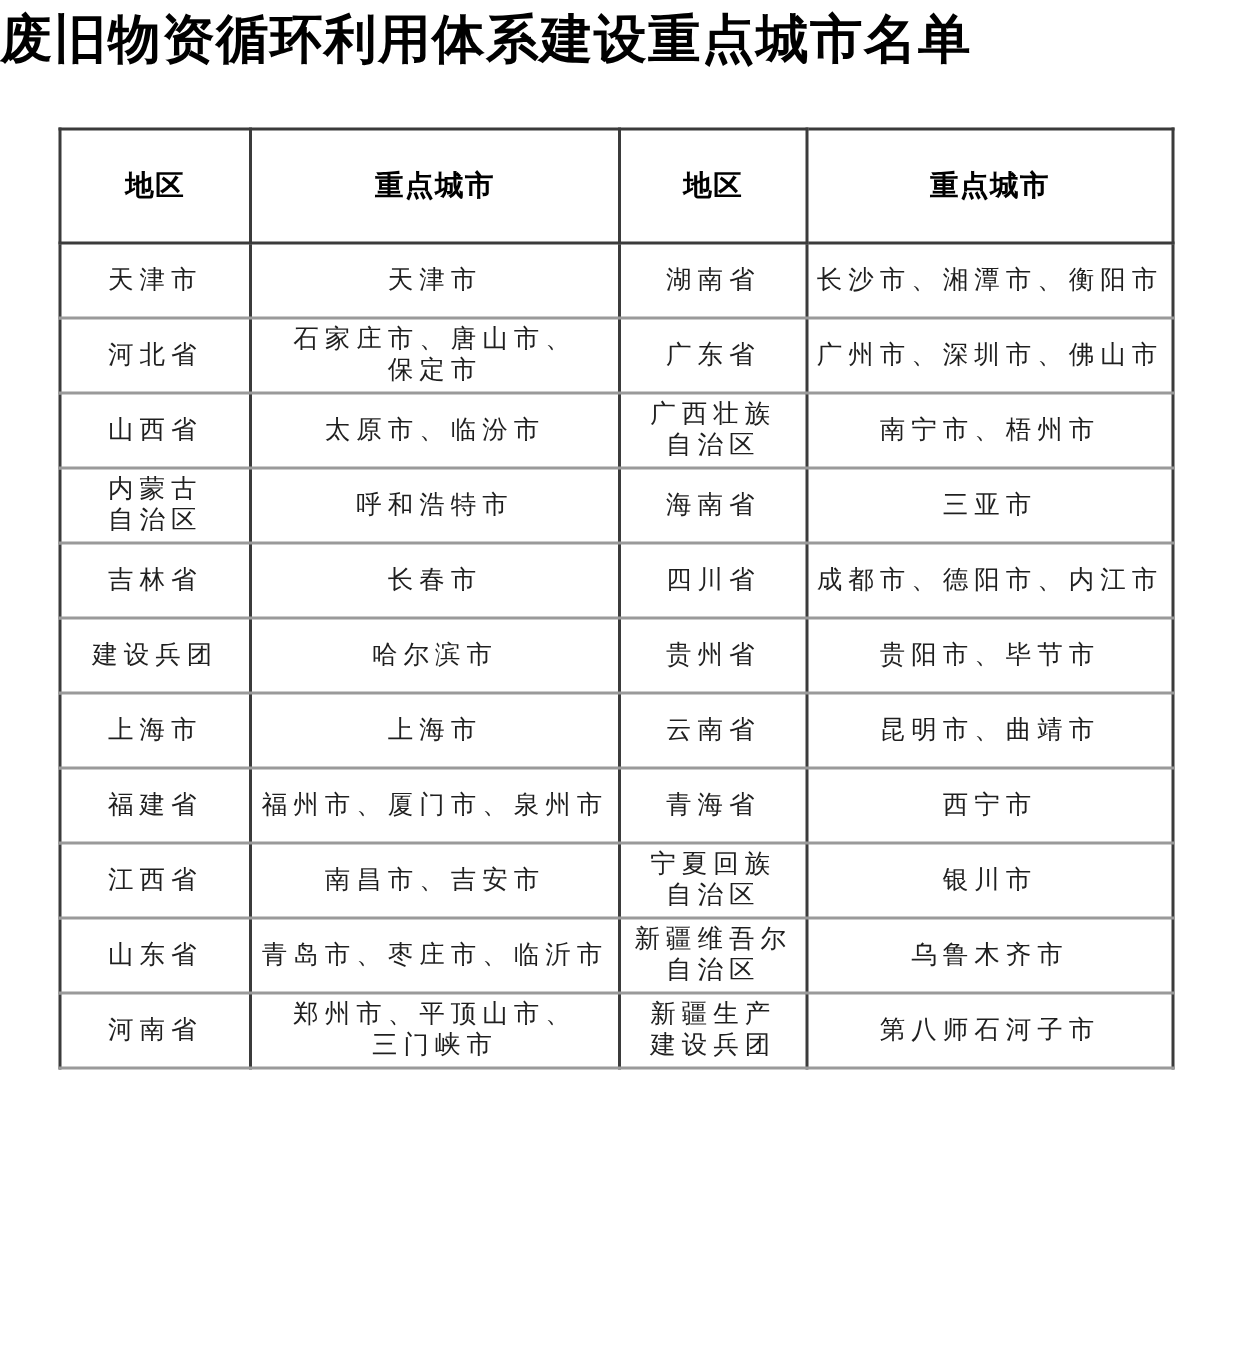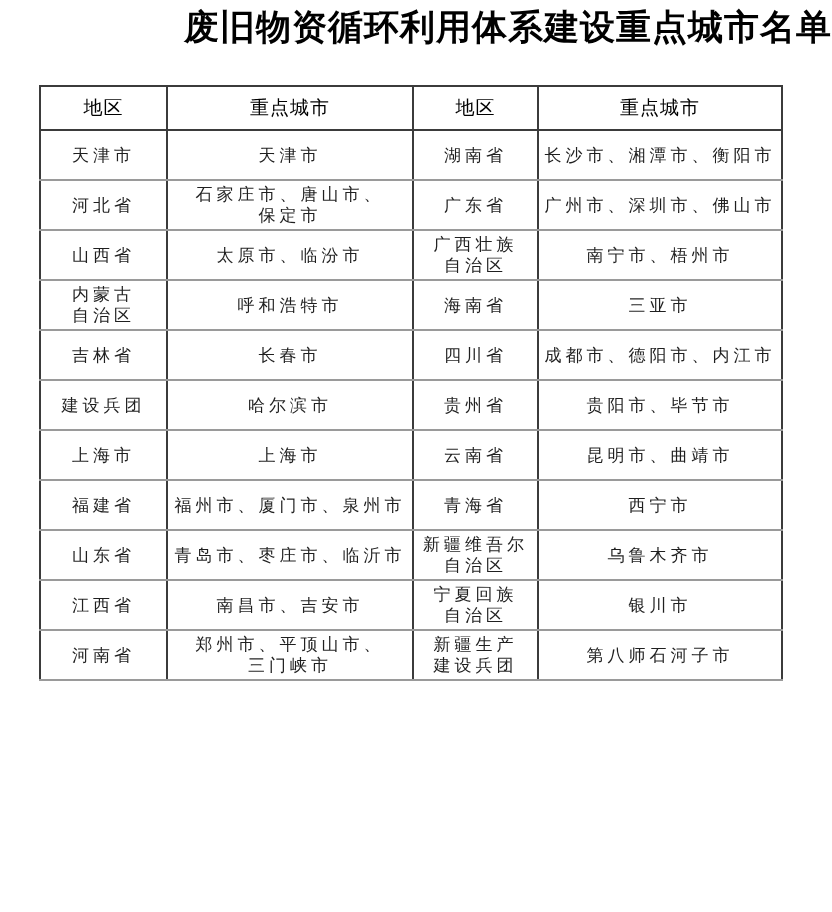--- a/index.html
+++ b/index.html
@@ -16,7 +16,7 @@
   }
   .page-title {
     margin: 6px 0 0 0;
-    text-align: right;
+    text-align: left;
     font-family: "DejaVu Serif", serif;
     font-weight: bold;
     font-size: 35px;

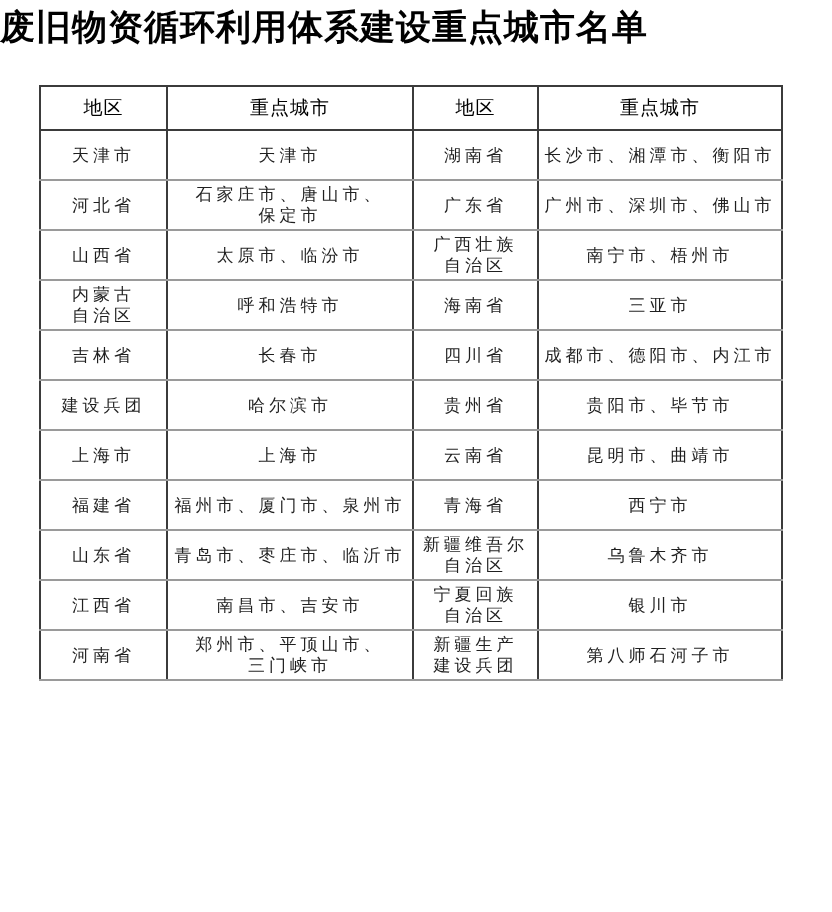--- a/index.html
+++ b/index.html
@@ -38,7 +38,7 @@
   th {
     height: 42px;
     font-family: "DejaVu Sans", "Liberation Sans", sans-serif;
-    font-weight: normal;
+    font-weight: bold;
     font-size: 19px;
     letter-spacing: 1px;
     text-align: center;
@@ -48,7 +48,7 @@
     border-right: 2px solid #3b3b3b;
     border-top: 2px solid #3b3b3b;
     border-bottom: 2px solid #3b3b3b;
-    padding: 0;
+    padding: 16px;
   }
   td {
     height: 46px;

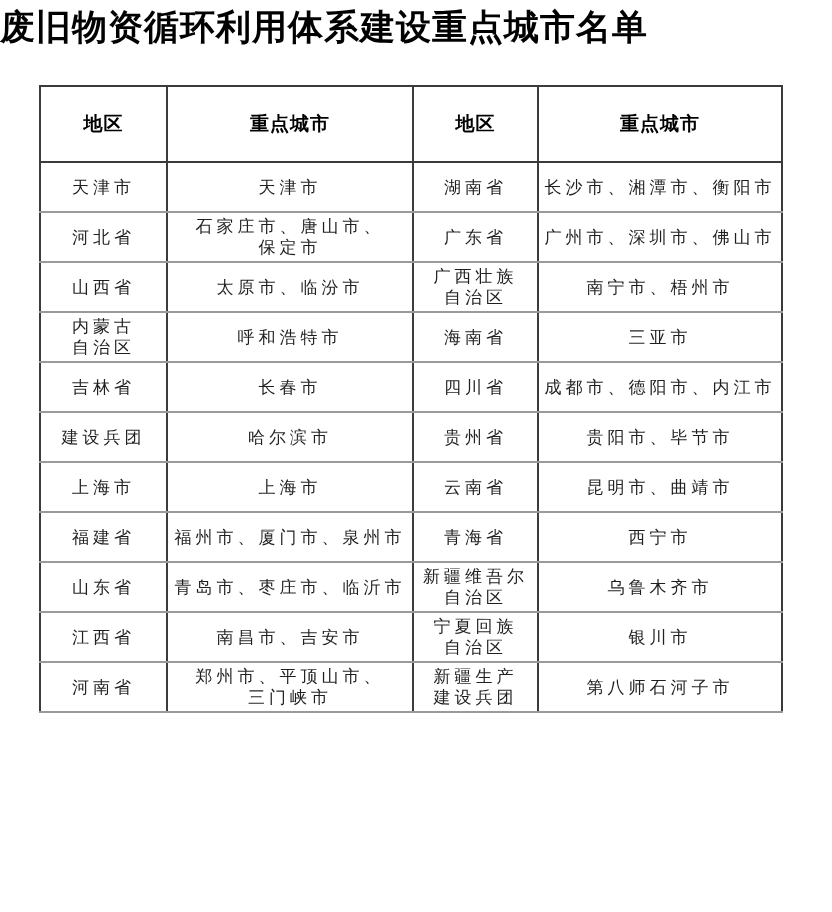--- a/index.html
+++ b/index.html
@@ -141,18 +141,18 @@
           <td>西宁市</td>
         </tr>
         <tr>
+          <td>江西省</td>
+          <td>南昌市、吉安市</td>
+          <td>宁夏回族
+自治区</td>
+          <td>银川市</td>
+        </tr>
+        <tr>
           <td>山东省</td>
           <td>青岛市、枣庄市、临沂市</td>
           <td>新疆维吾尔
 自治区</td>
           <td>乌鲁木齐市</td>
-        </tr>
-        <tr>
-          <td>江西省</td>
-          <td>南昌市、吉安市</td>
-          <td>宁夏回族
-自治区</td>
-          <td>银川市</td>
         </tr>
         <tr>
           <td>河南省</td>

